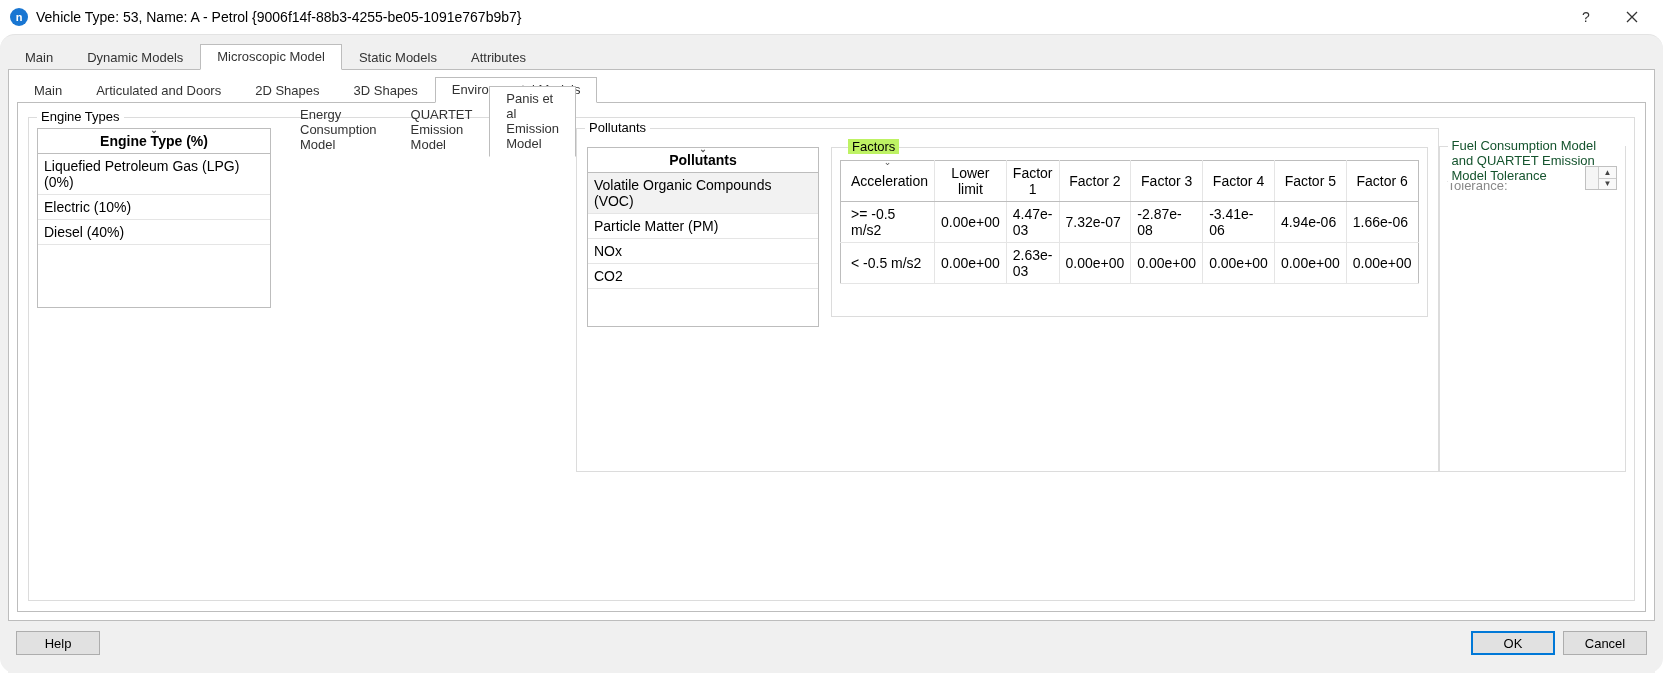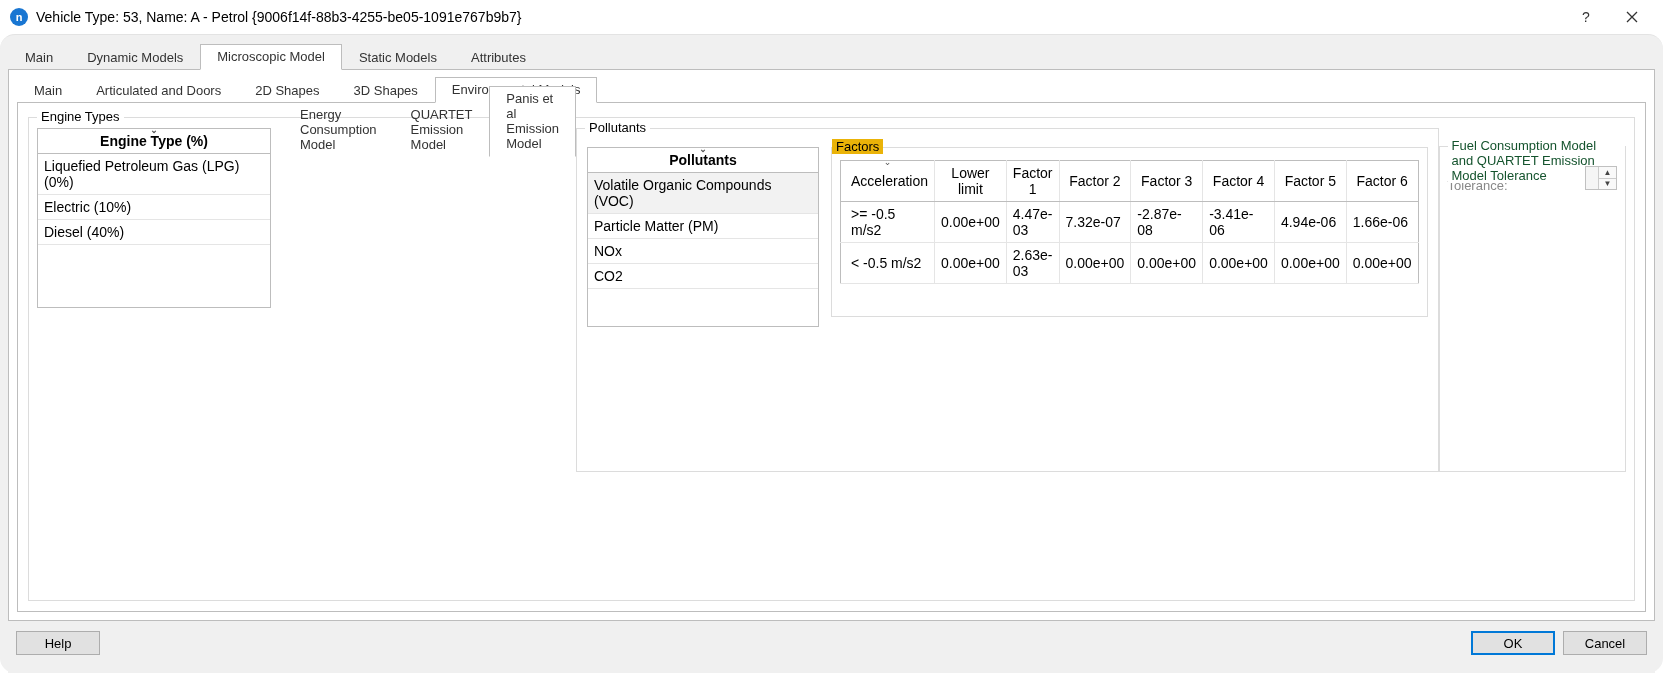--- a/index.html
+++ b/index.html
@@ -216,8 +216,8 @@
   }
   .factors-box > .legend {
     position: absolute;
-    top: -9px; left: 0;
-    background: #eab308; padding: 0 4px;
+    top: -9px; left: 16px;
+    background: #bef264; padding: 0 4px;
   }
   .factors-table {
     width: 100%;

